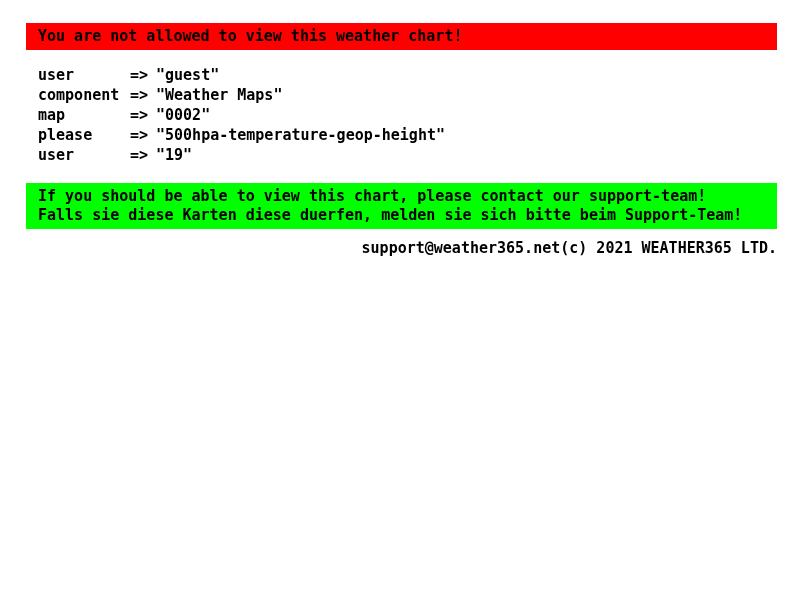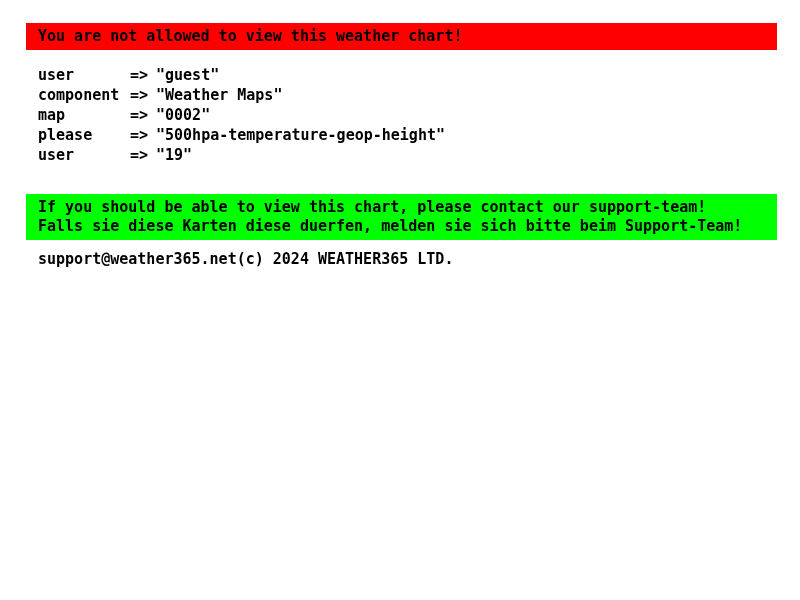--- a/index.html
+++ b/index.html
@@ -26,7 +26,7 @@
     line-height: 19px;
   }
   .banner.error { background: #ff0000; }
-  .banner.info  { background: #00ff00; margin-top: 29px; }
+  .banner.info  { background: #00ff00; margin-top: 18px; }
   .kv-list {
     margin: 15px 0 0 38px;
     line-height: 20px;

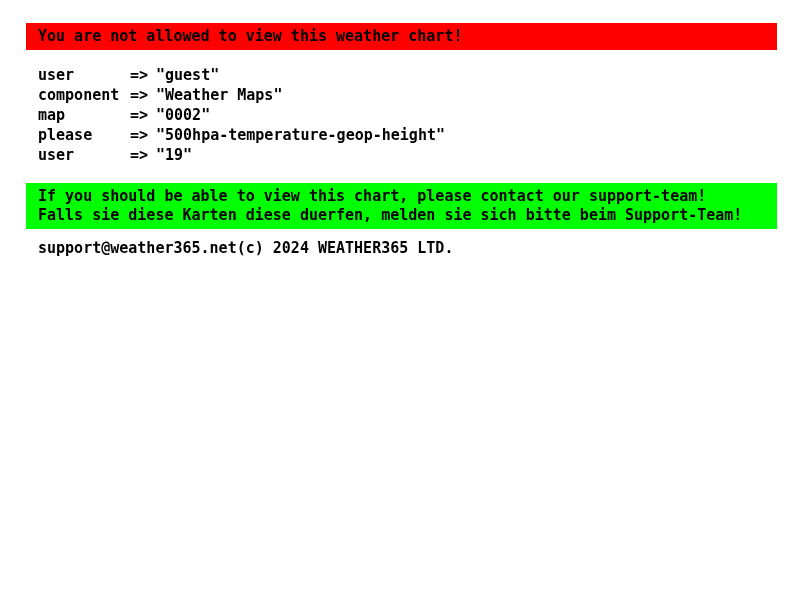--- a/index.html
+++ b/index.html
@@ -39,7 +39,7 @@
     margin: 10px 0 0 38px;
     width: 739px;
     display: flex;
-    justify-content: flex-start;
+    justify-content: flex-end;
     line-height: 19px;
   }
 </style>

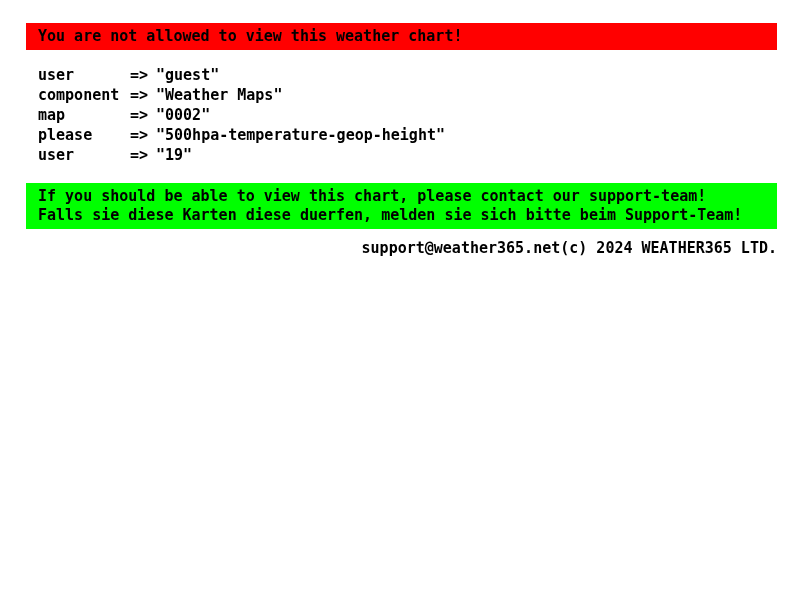--- a/index.html
+++ b/index.html
@@ -85,7 +85,7 @@
 
 <div class="footer">
   <span>support@weather365.net</span>
-  <span>(c) 2024 WEATHER365 LTD.</span>
+  <span>(c) 2021 WEATHER365 LTD.</span>
 </div>
 
 </body></html>

